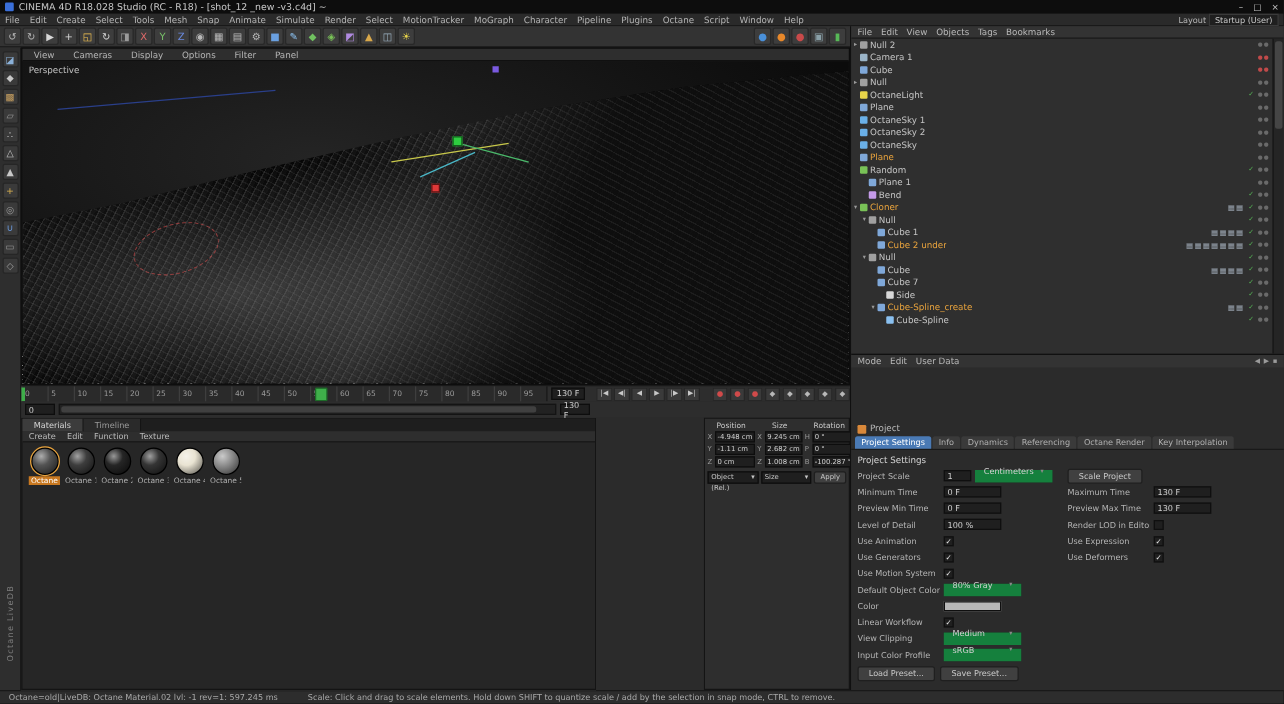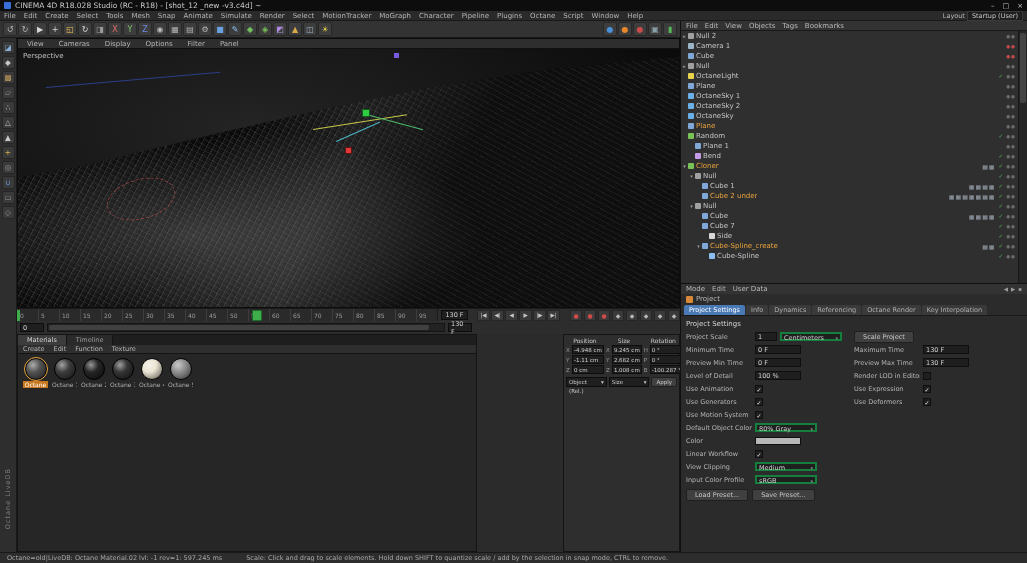--- a/index.html
+++ b/index.html
@@ -142,7 +142,7 @@
   .am { position:absolute; top:262px; left:0; right:0; bottom:0; background:#2b2b2b; border-top:1px solid #101010; }
   .am-mode { height:10px; display:flex; gap:7px; align-items:center; padding:0 5px; background:#333; font-size:7px; }
   .am-nav { margin-left:auto; display:flex; gap:3px; font-size:5.5px; color:#9a9a9a; }
-  .am-crumb { height:10px; display:flex; gap:3px; align-items:center; padding:0 5px; font-size:7px; }
+  .am-crumb { height:10px; display:flex; gap:3px; align-items:center; padding:0 5px; font-size:7px;margin-top:44px; }
   .crumb-icon { width:7px; height:7px; background:#d9883a; border-radius:1px; }
   .am-tabs { display:flex; gap:1px; padding:1px 3px 0 3px; }
   .am-tab { padding:1px 5px; font-size:6.5px; background:#3a3a3a; color:#b0b0b0; border-radius:2px 2px 0 0;

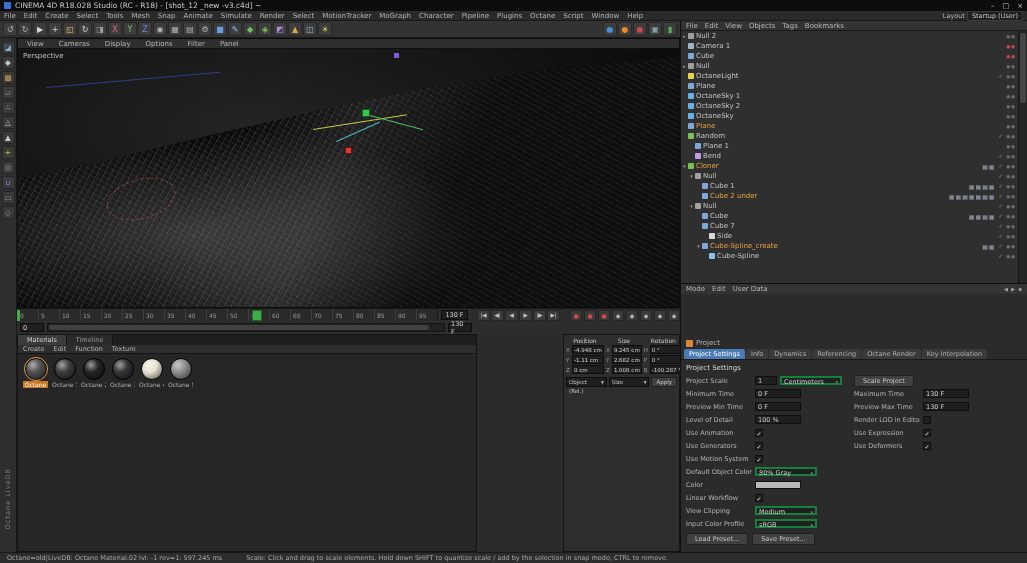--- a/index.html
+++ b/index.html
@@ -155,8 +155,8 @@
   .f-label { width:66px; font-size:6.5px; color:#b4b4b4; white-space:nowrap; overflow:hidden; flex:0 0 auto; }
   .f-box { width:46px; height:9px; background:#1f1f1f; border:1px solid #0f0f0f; font-size:6.5px;
     line-height:8px; padding:0 2px; color:#d0d0d0; white-space:nowrap; overflow:hidden; }
-  .f-dd { width:62px; height:9px; background:#1f1f1f; border:2px solid #15803d; font-size:6.5px;
-    line-height:8px; padding:0 2px; color:#d0d0d0; display:flex; justify-content:space-between; white-space:nowrap; }
+  .f-dd { width:62px; height:9px; background:#1f1f1f; border:5px solid #15803d; font-size:6.5px;
+    line-height:8px; padding:0 2px; color:#d0d0d0; display:flex; justify-content:space-between; white-space:nowrap;align-items:flex-end; }
   .f-dd .car { color:#8a8a8a; font-size:5px; }
   .f-check { width:8px; height:8px; background:#1f1f1f; border:1px solid #0f0f0f; color:#e8e8e8;
     font-size:6px; line-height:7px; text-align:center; flex:0 0 auto; }

